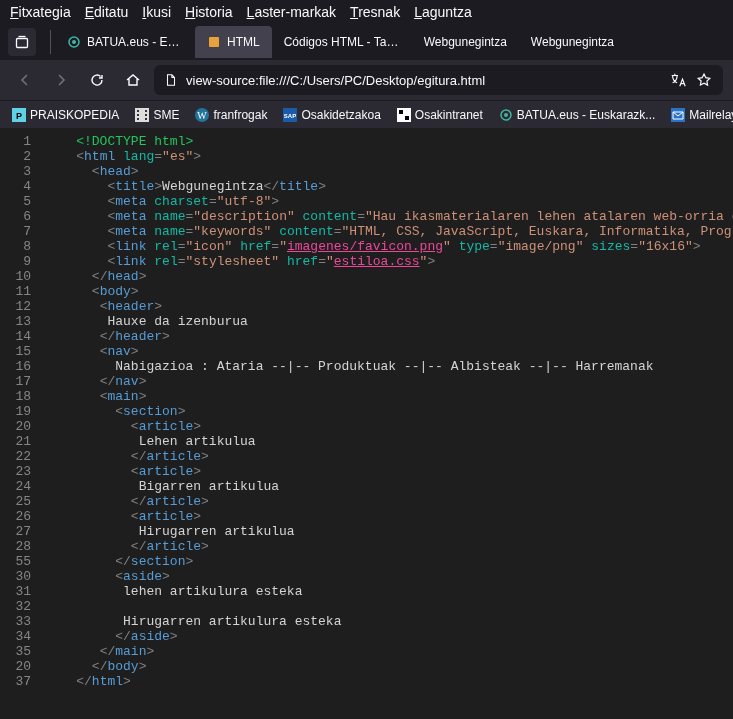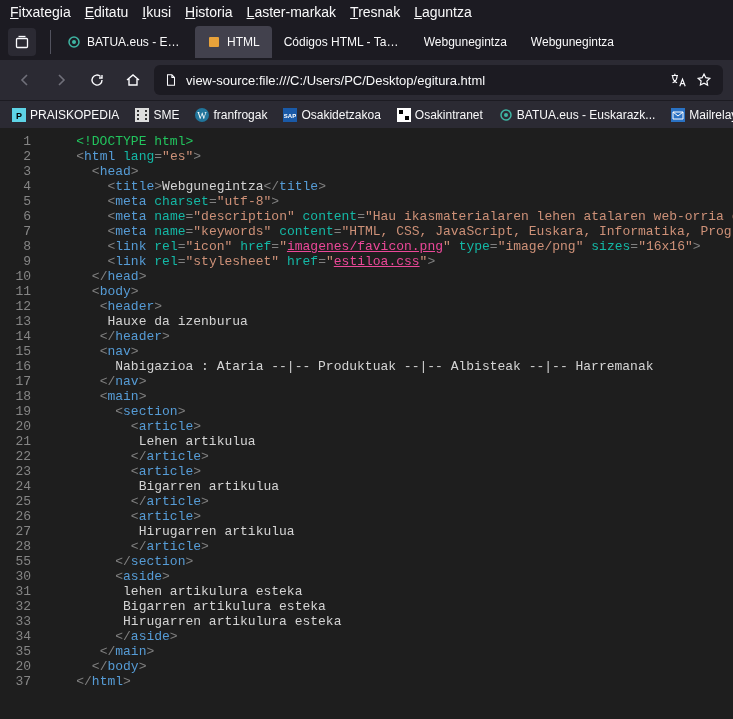--- a/index.html
+++ b/index.html
@@ -424,7 +424,6 @@
     </div>
     <div class="line">
       <div class="gutter">32</div>
-      <div class="code"><span>    </span><span class="text">      Bigarren artikulura esteka</span></div>
     </div>
     <div class="line">
       <div class="gutter">33</div>

